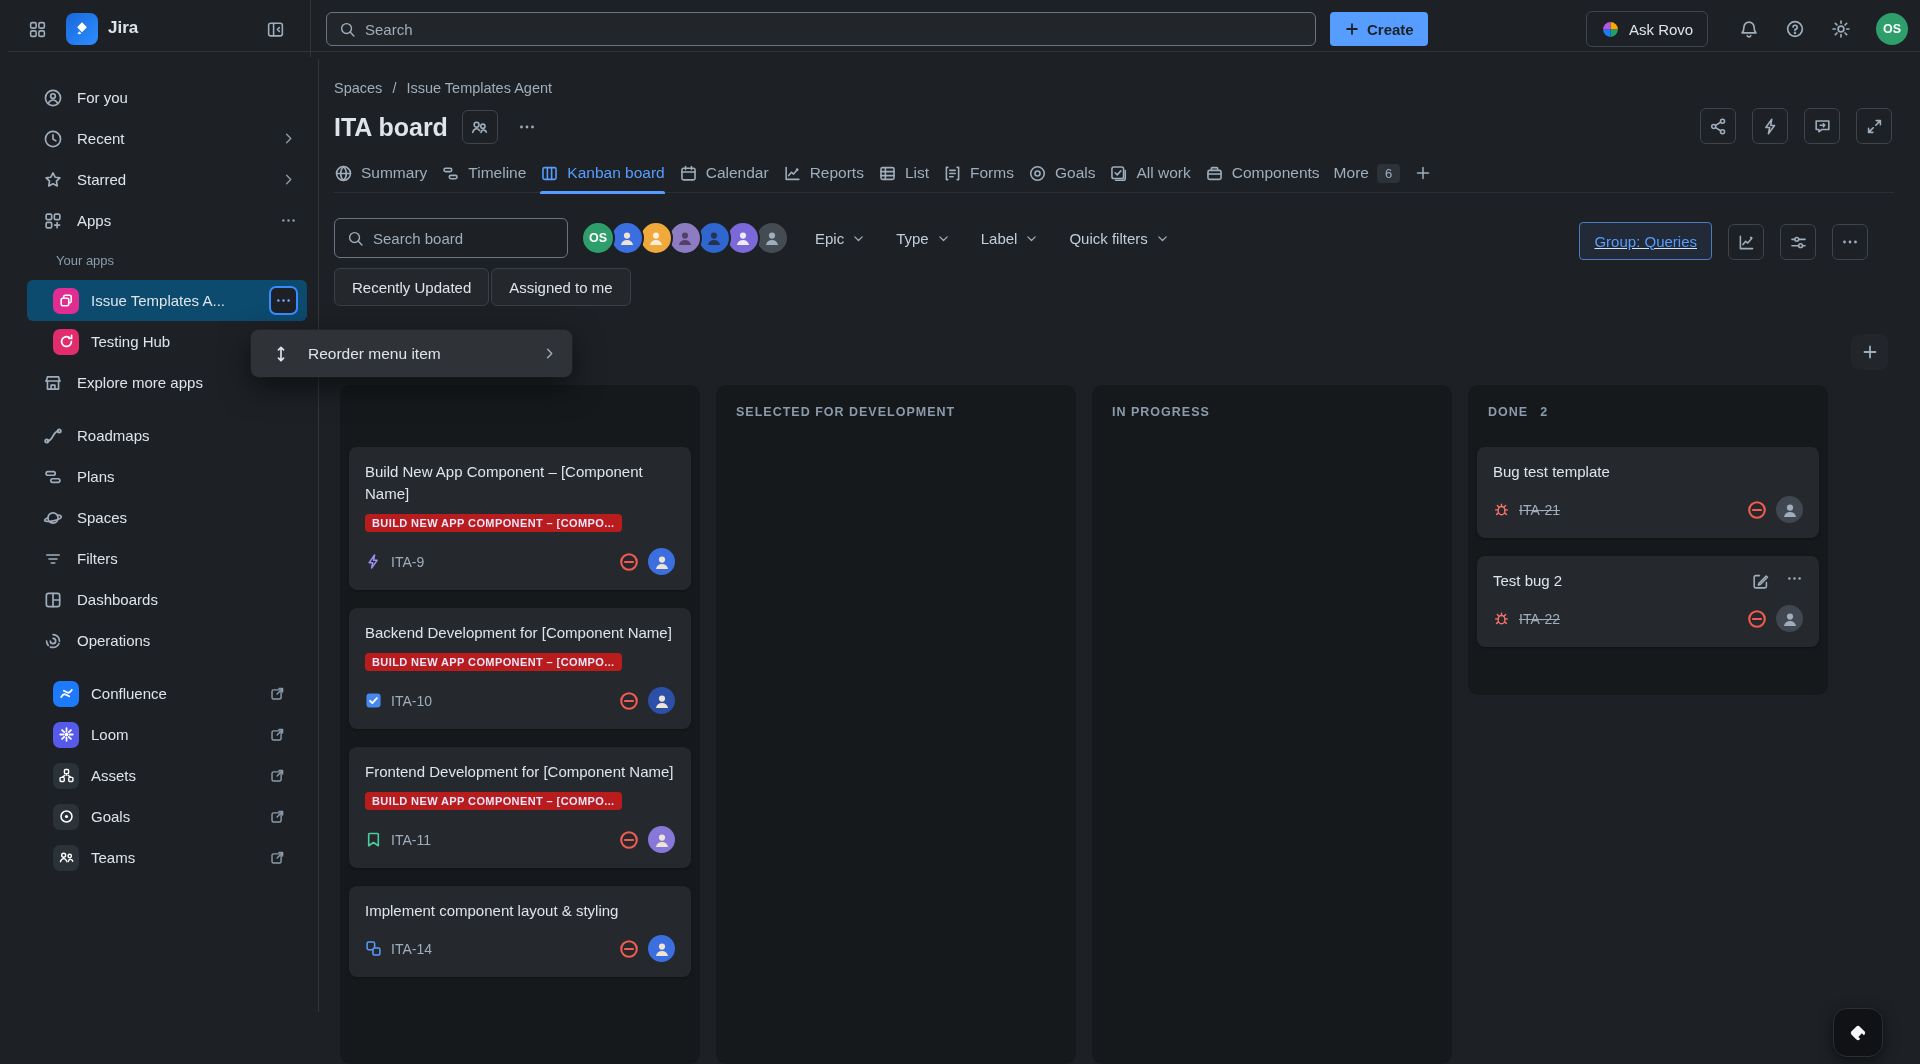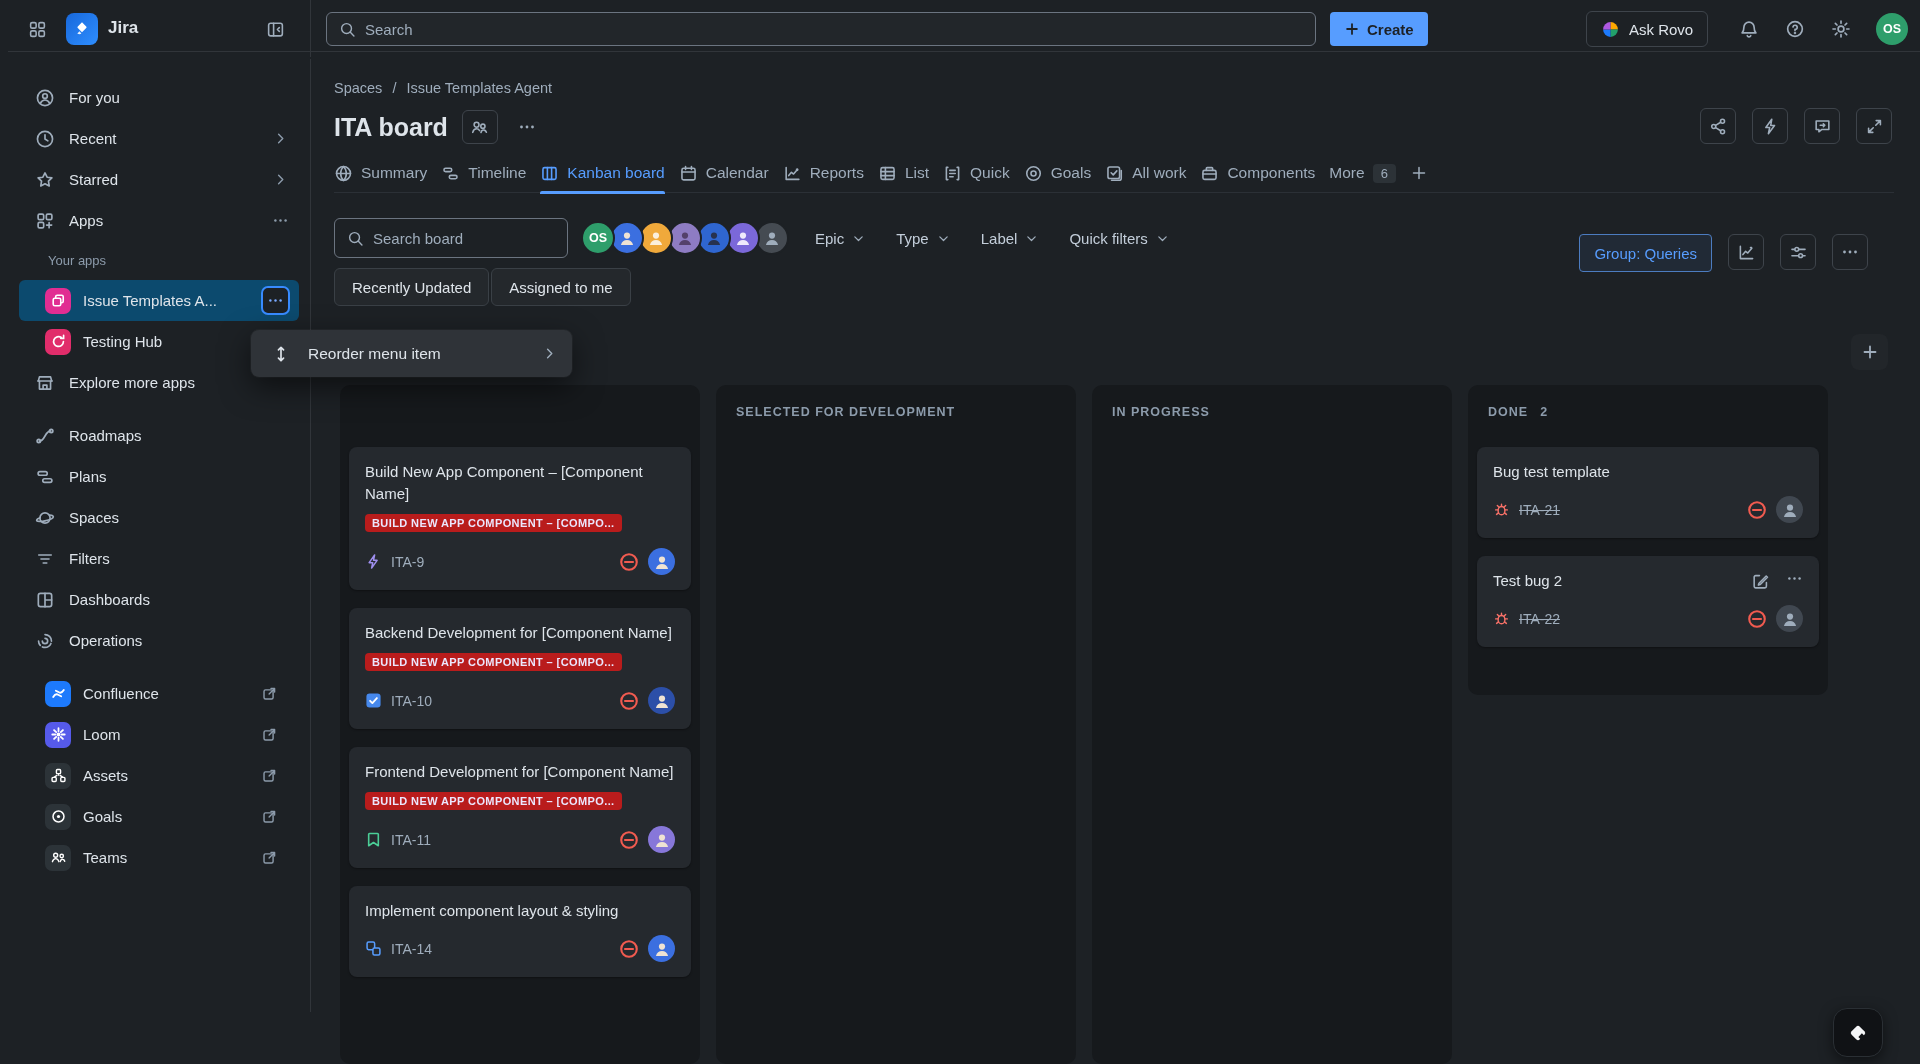--- a/index.html
+++ b/index.html
@@ -36,7 +36,7 @@
     background:#2E9E6B; color:#fff; font-size:12.5px; font-weight:700; display:flex; align-items:center; justify-content:center; cursor:pointer; }
 
   
-  #sidebar { position:absolute; top:59px; left:8px; width:303px; height:953px; border-right:1px solid var(--line); padding-top:18px; }
+  #sidebar { position:absolute; top:59px; left:16px; width:303px; height:953px; border-right:1px solid var(--line); padding-top:18px; }
   .sb-row { height:41px; display:flex; align-items:center; padding-left:27px; color:var(--text); font-size:15px; cursor:pointer; position:relative; }
   .sb-row .sb-ic { width:20px; color:var(--sub); margin-right:14px; flex:none; }
   .sb-label { white-space:nowrap; overflow:hidden; }

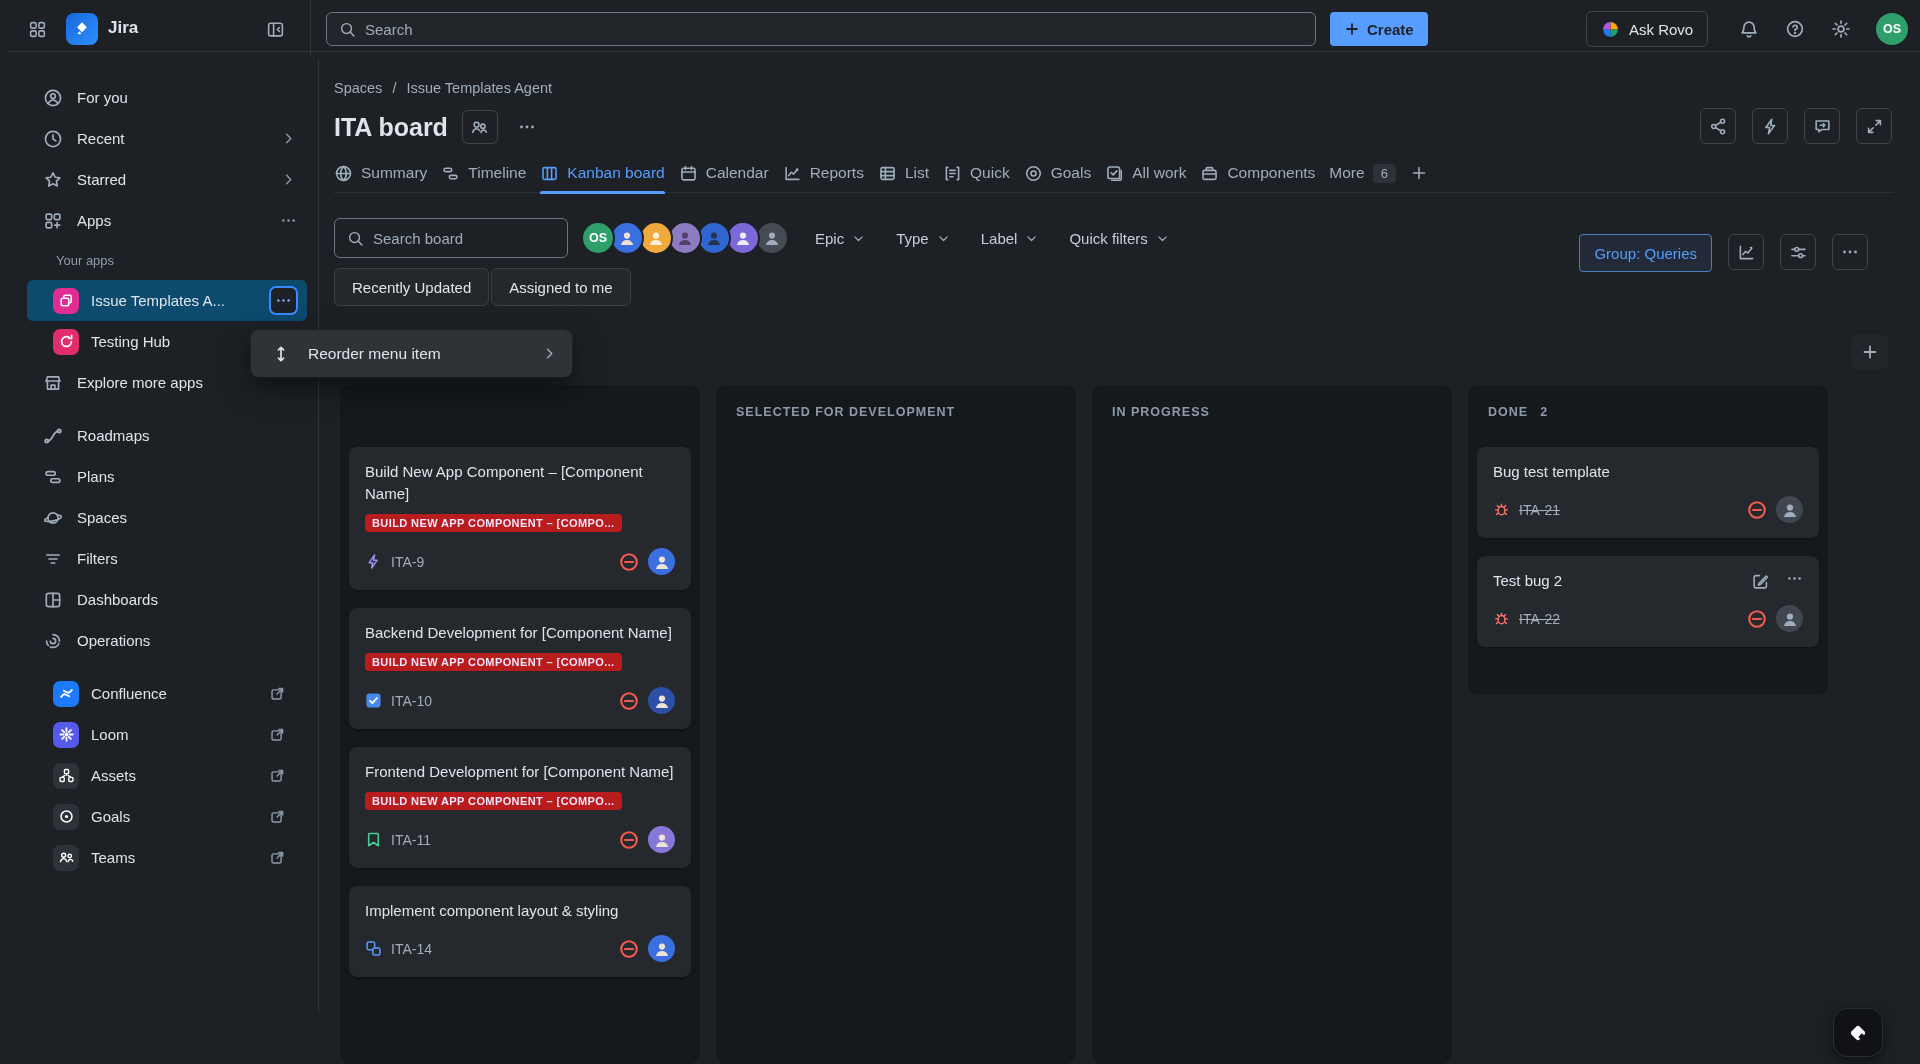--- a/index.html
+++ b/index.html
@@ -559,7 +559,7 @@
           <path d="M6.4 6h5.2M6.4 9h5.2M6.4 12h3.2"></path>
         </svg>
       </span>
-      <span>Quick</span>
+      <span>Forms</span>
     </div>
     <div class="tab">
       <span class="t-ic">

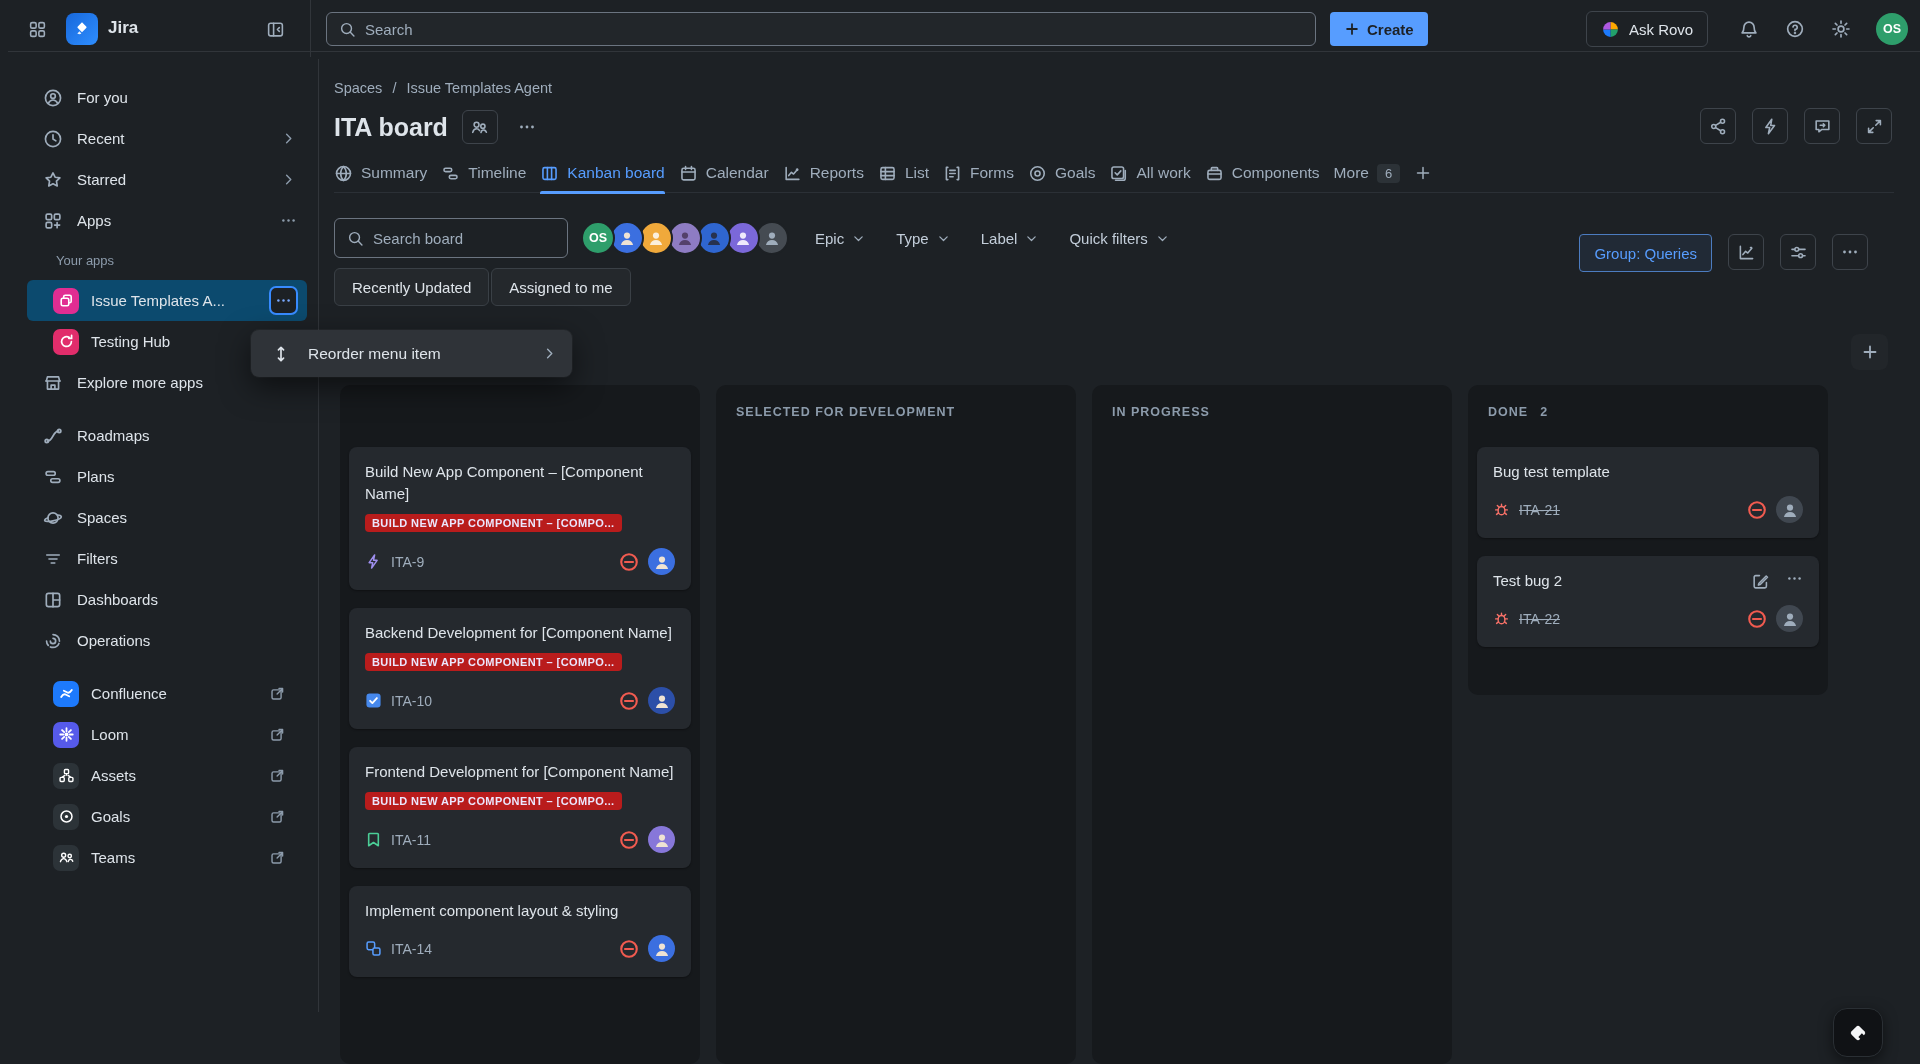--- a/index.html
+++ b/index.html
@@ -80,7 +80,7 @@
   #filter-dropdowns { display:flex; gap:30px; margin-left:26px; }
   .dropdown { display:flex; align-items:center; gap:7px; color:#C3CEDA; font-size:15px; cursor:pointer; white-space:nowrap; }
   .dropdown .ch { color:var(--sub); }
-  #filter-right { position:absolute; right:26px; top:16px; display:flex; gap:16px; align-items:flex-start; }
+  #filter-right { position:absolute; right:26px; top:4px; display:flex; gap:16px; align-items:flex-end;text-decoration:underline; }
   #group-btn { height:38px; padding:0 14px; border:1px solid #4C7CC0; border-radius:4px; background:rgba(87,157,255,.08);
     color:var(--blue); font-size:15px; font-weight:500; display:flex; align-items:center; cursor:pointer; font-family:inherit; }
   #filter-right .sq-btn { width:36px; height:36px; }

